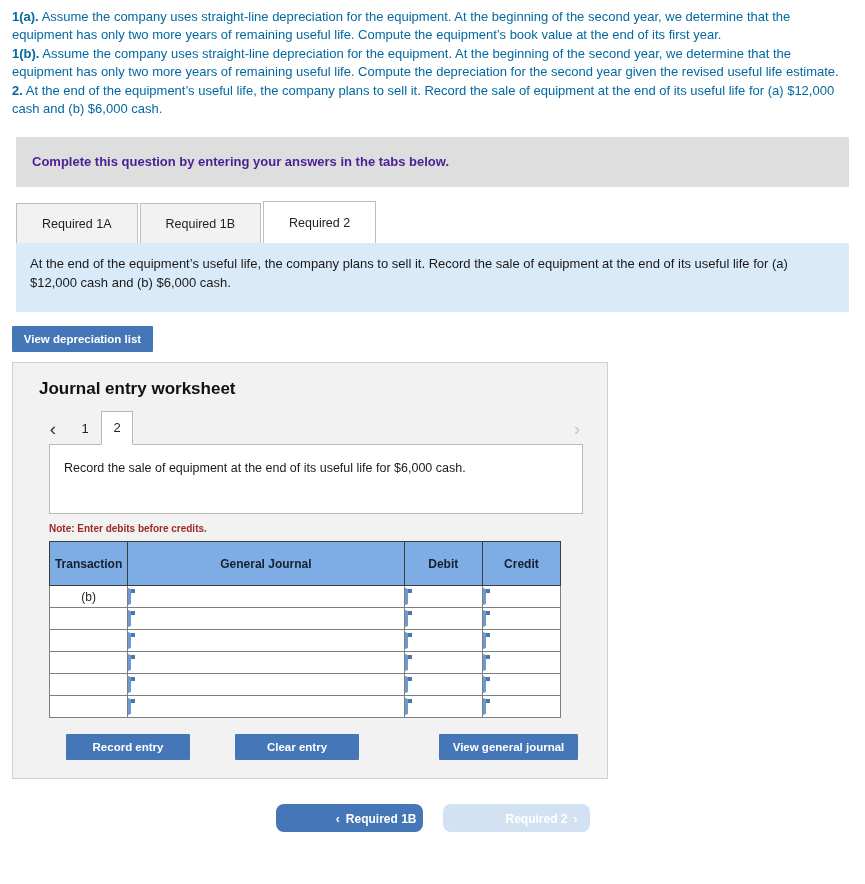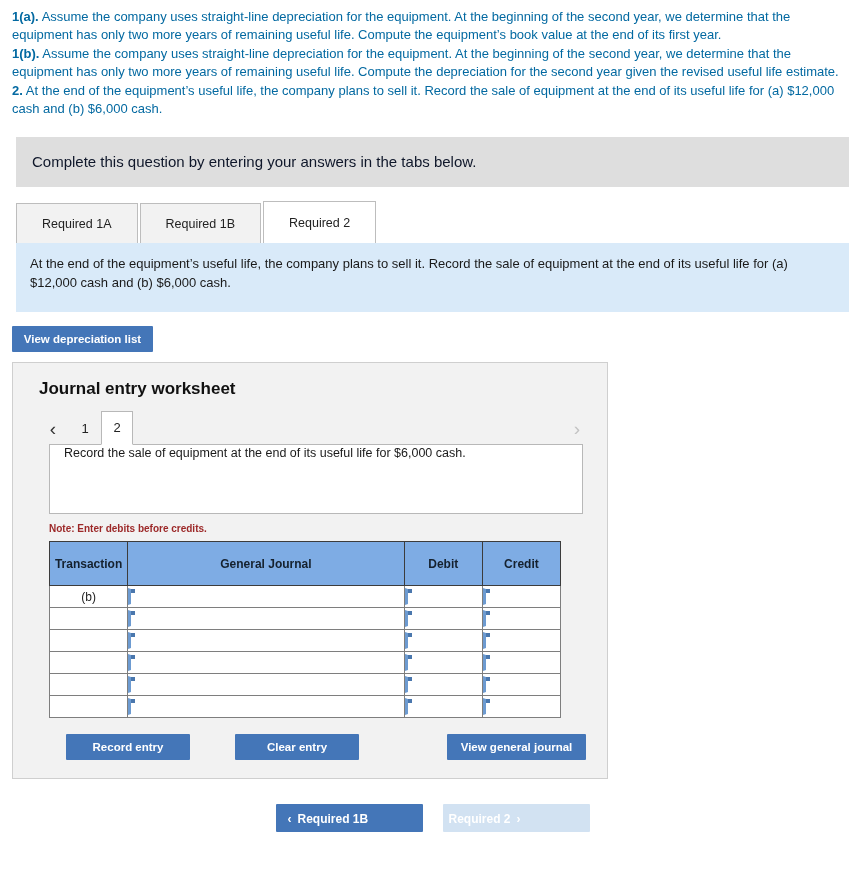--- a/index.html
+++ b/index.html
@@ -40,9 +40,9 @@
     box-sizing: border-box;
   }
   .gray-banner span {
-    font-weight: normal;
-    font-size: 15px;
-    color: #0f172a;
+    font-weight: bold;
+    font-size: 13px;
+    color: #4c1d95;
   }
 
   

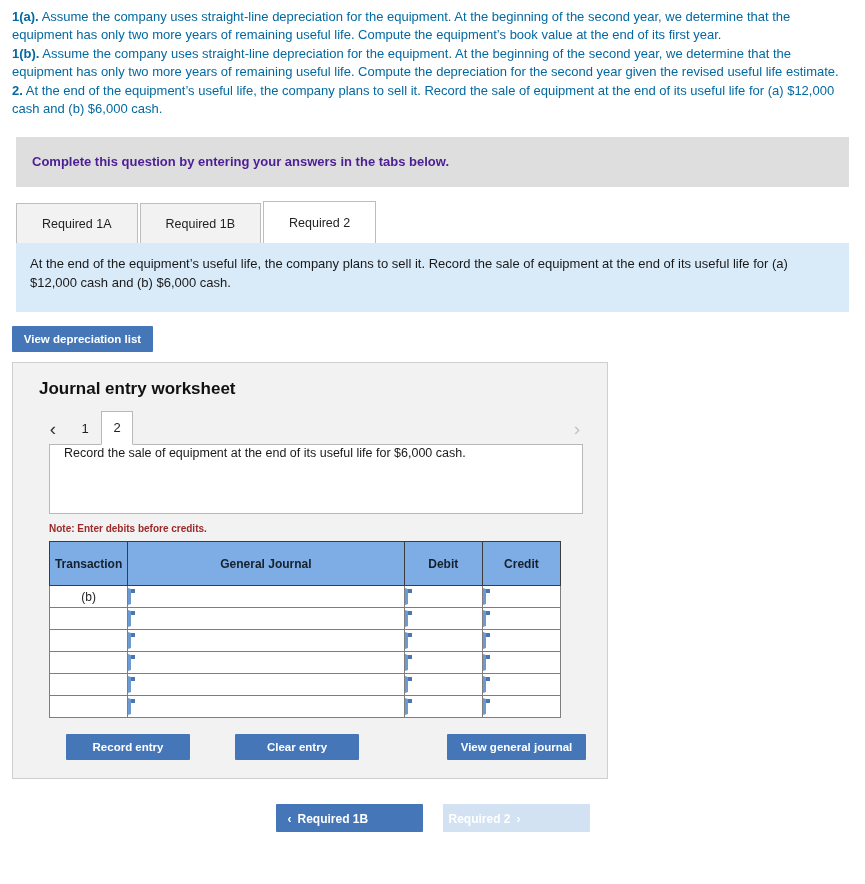--- a/index.html
+++ b/index.html
@@ -170,7 +170,7 @@
     border: 1px solid #b8b8b8;
     height: 70px;
     box-sizing: border-box;
-    padding: 1px 14px;
+    padding: 16px 14px;
     font-size: 12.5px;
     position: relative;
     z-index: 1;

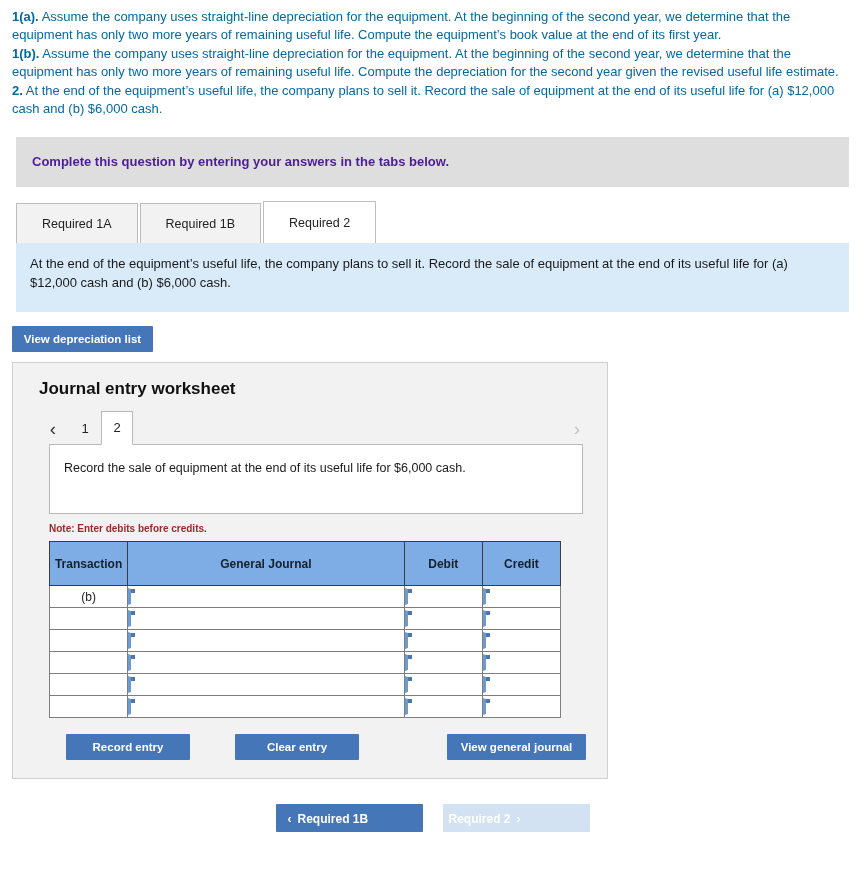--- a/index.html
+++ b/index.html
@@ -245,7 +245,7 @@
   }
   .btn-record  { width: 124px; position: absolute; left: 17px; }
   .btn-clear   { width: 124px; position: absolute; left: 186px; }
-  .btn-viewgj  { width: 139px; position: absolute; left: 398px; }
+  .btn-viewgj  { width: 139px; position: absolute; left: 390px; }
 
   
   .bottom-nav {

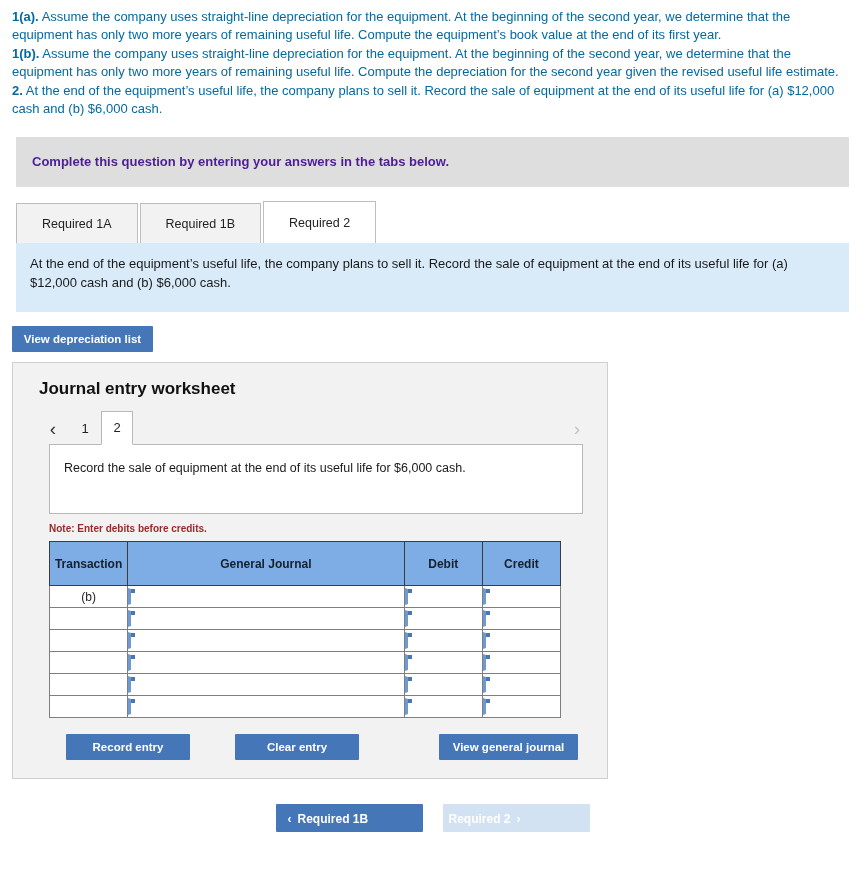--- a/index.html
+++ b/index.html
@@ -262,11 +262,11 @@
     color: #ffffff;
     font-size: 12px;
     font-weight: bold;
-    text-align: left;
+    text-align: right;
     border: none;
     cursor: pointer;
     font-family: "Liberation Sans", sans-serif;
-    border-radius: 1px;
+    border-radius: 8px;
   }
   .nav-btn.disabled {
     background: #d2e2f2;

